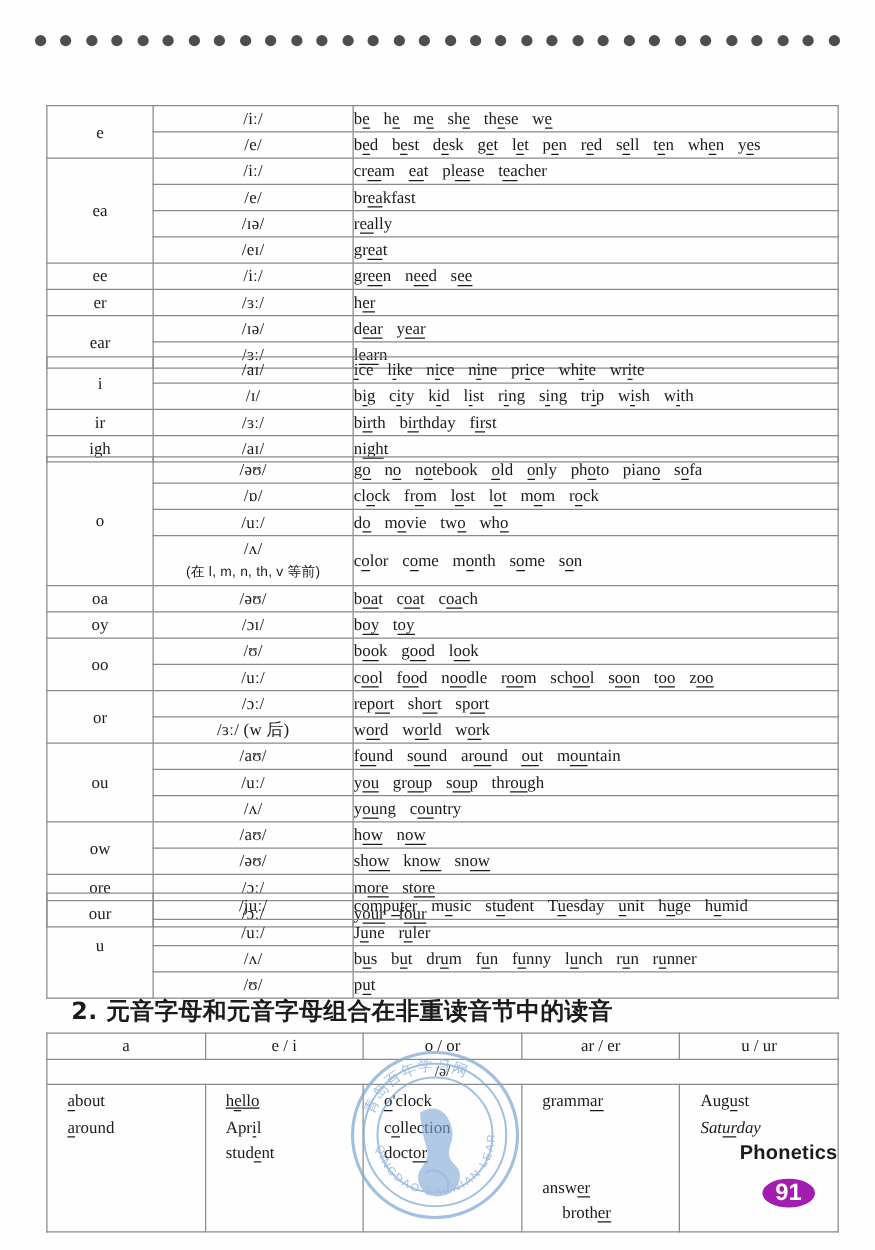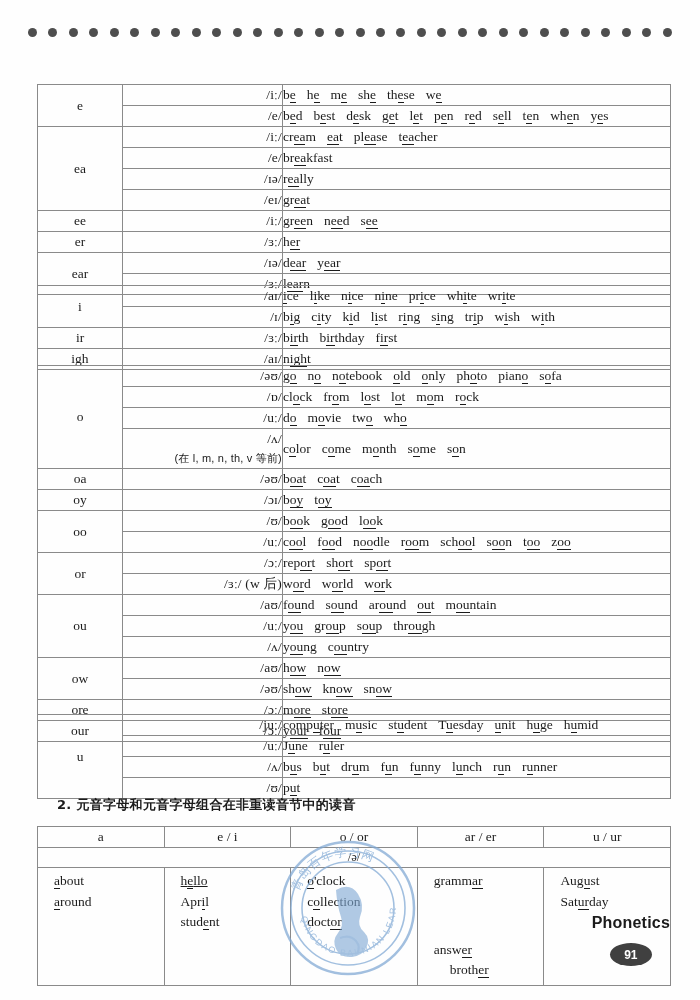--- a/index.html
+++ b/index.html
@@ -55,7 +55,7 @@
   }
   td.c-ipa {
     width: 160px;
-    text-align: right;
+    text-align: center;
     font-size: 13.5px;
     letter-spacing: .2px;
   }

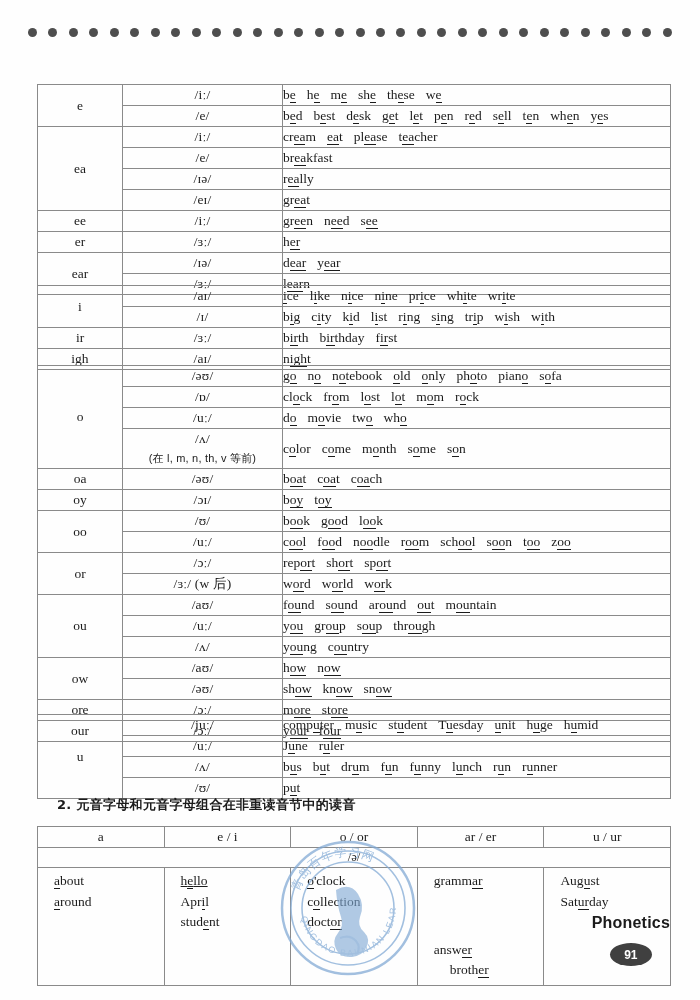--- a/index.html
+++ b/index.html
@@ -82,7 +82,7 @@
     position: absolute;
     left: 57px; top: 796px;
     font-family: "DejaVu Sans", sans-serif;
-    font-size: 13px;
+    font-size: 19px;
     font-weight: bold;
     color: #1b1b1b;
     letter-spacing: .3px;

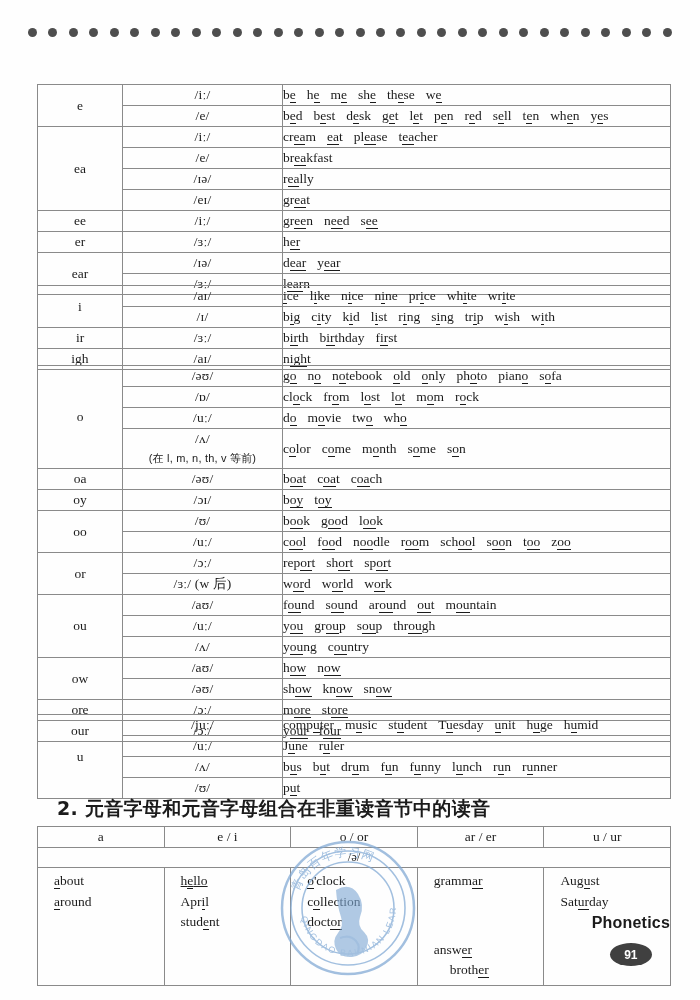--- a/index.html
+++ b/index.html
@@ -421,7 +421,7 @@
             </td>
             <td class="wordcol">
               <span class="wline"><span class="w" style="margin-right: 0px; text-align: center;">Aug<span class="u">u</span>st</span></span>
-              <span class="wline"><span class="w" style="margin-right: 0px;">Sat<span class="u">ur</span>day</span></span>
+              <span class="wline"><span class="w" style="margin-right: 0px; font-style: italic;">Sat<span class="u">ur</span>day</span></span>
             </td>
           </tr>
         </tbody>

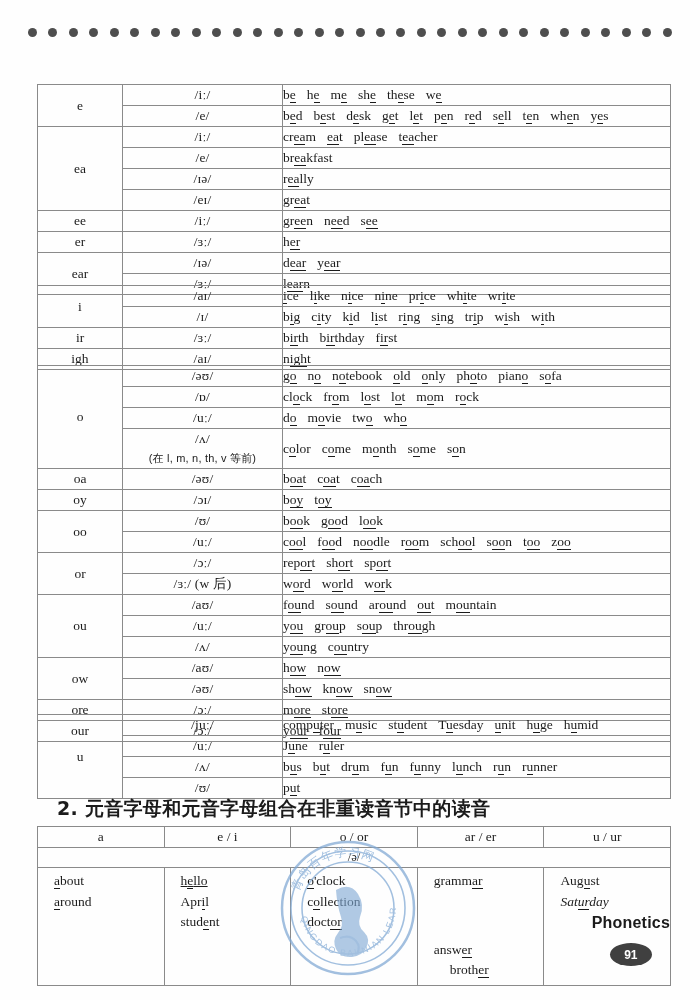--- a/index.html
+++ b/index.html
@@ -145,11 +145,11 @@
   .page-badge {
     width: 42px; height: 23px;
     border-radius: 50%;
-    background: #404040;
+    background: #a21caf;
     color: #ffffff;
     font-family: "Liberation Sans", sans-serif;
     font-weight: bold;
-    font-size: 12px;
+    font-size: 19px;
     display: flex;
     align-items: center;
     justify-content: center;

